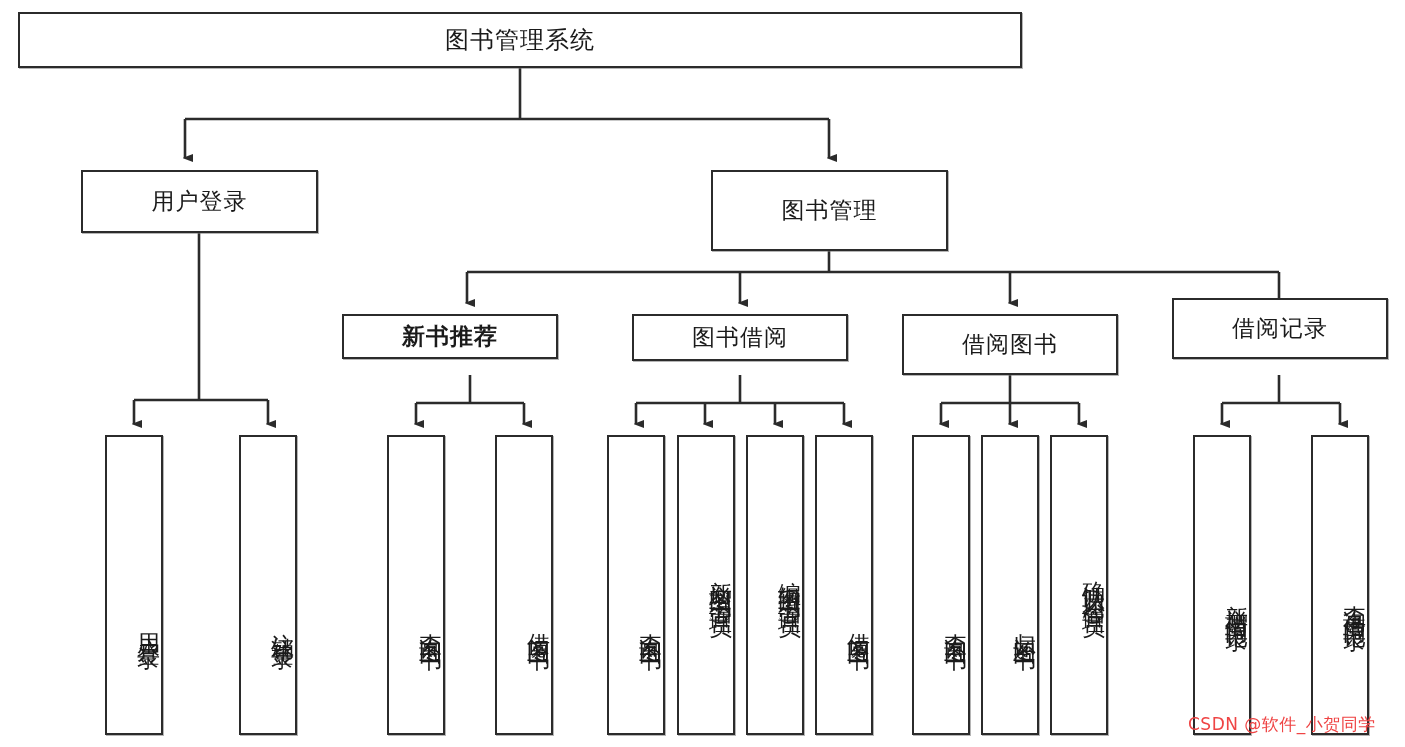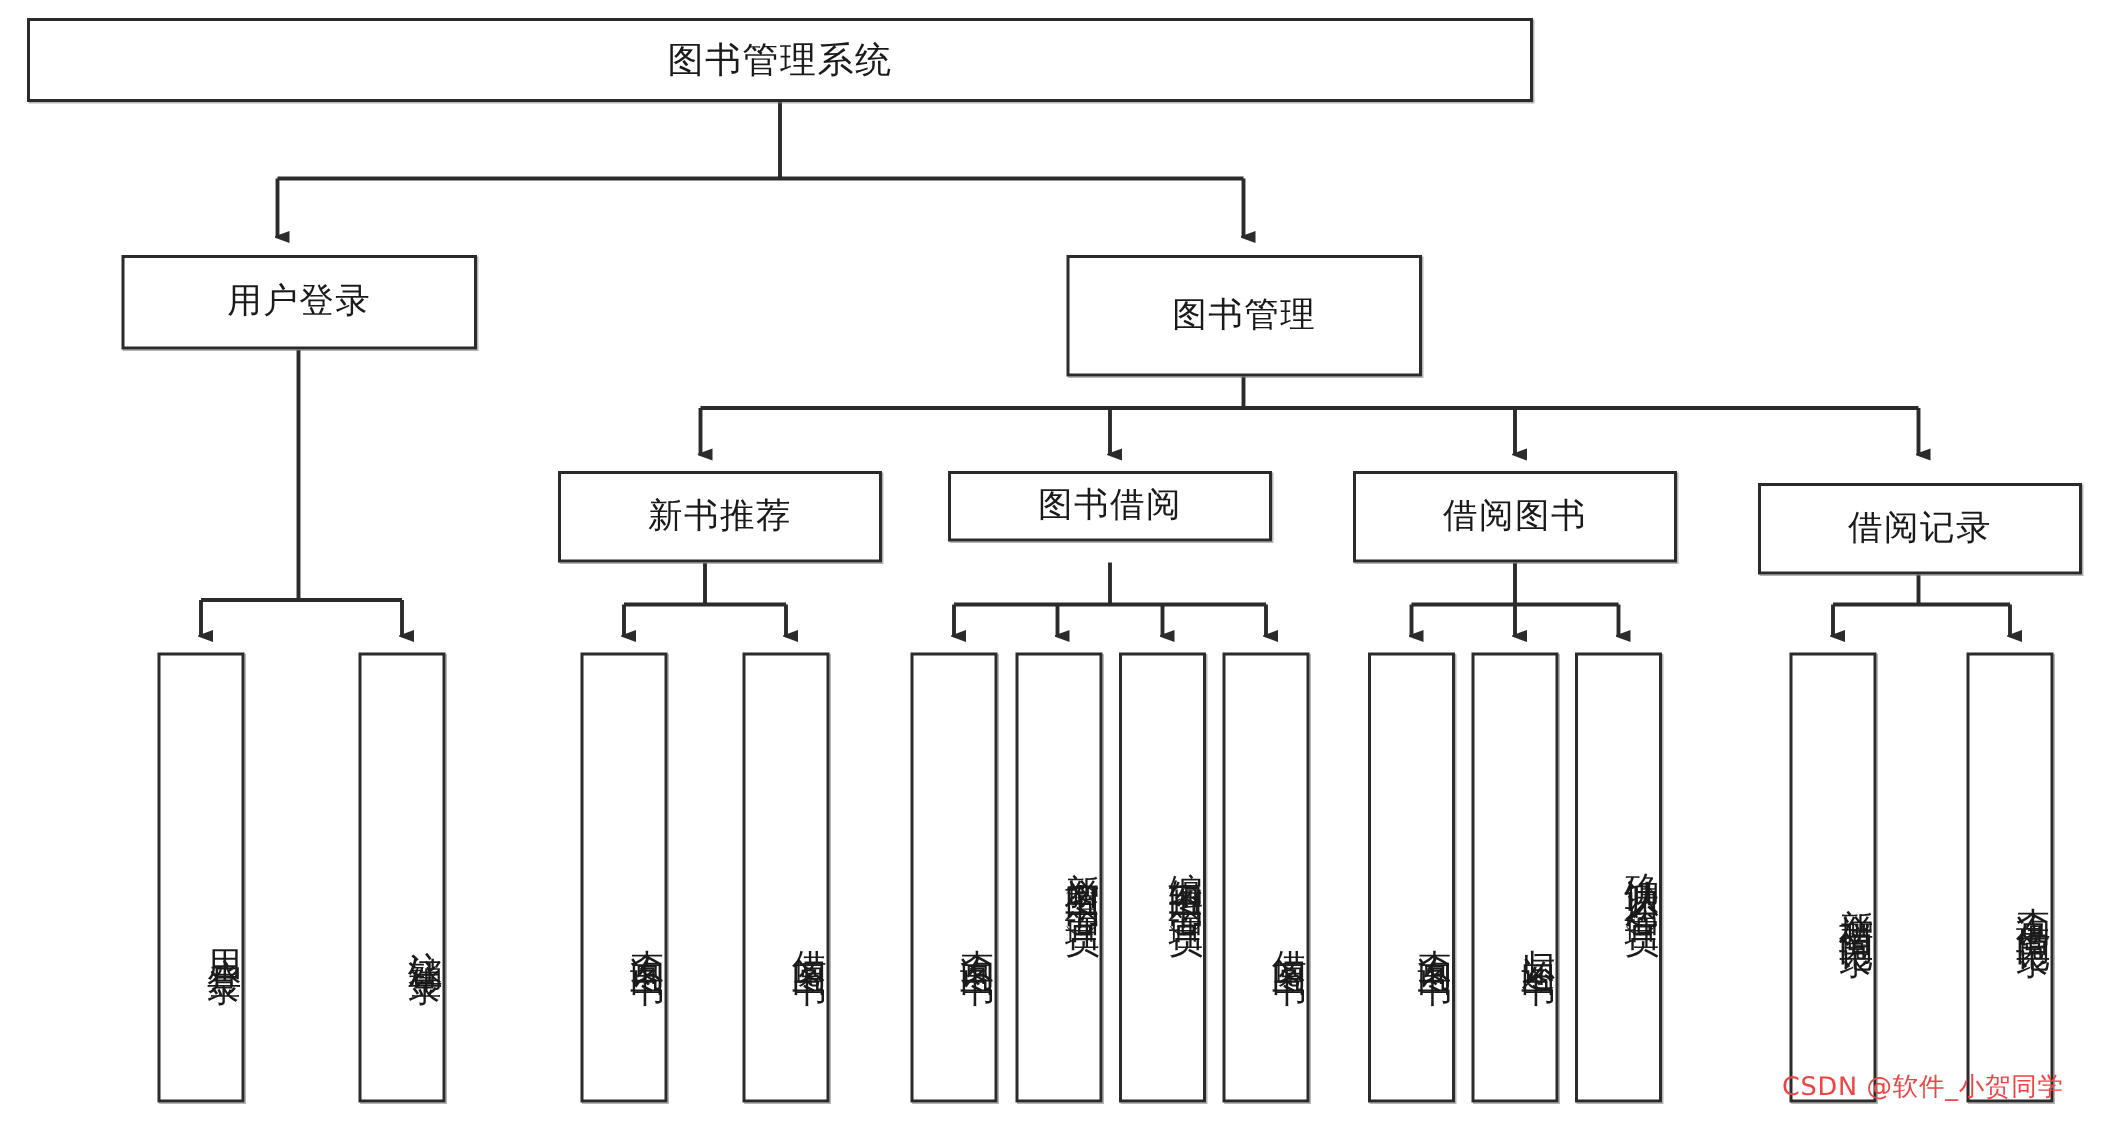--- a/index.html
+++ b/index.html
@@ -132,7 +132,7 @@
     <span>图书管理</span>
   </div>
 
-  <div class="node h" style="left:372px; top:314px; width:216px; height:61px;">
+  <div class="node h" style="left:342px; top:314px; width:216px; height:45px;font-weight:bold;">
     <span>新书推荐</span>
   </div>
   <div class="node h" style="left:632px; top:314px; width:216px; height:47px;">

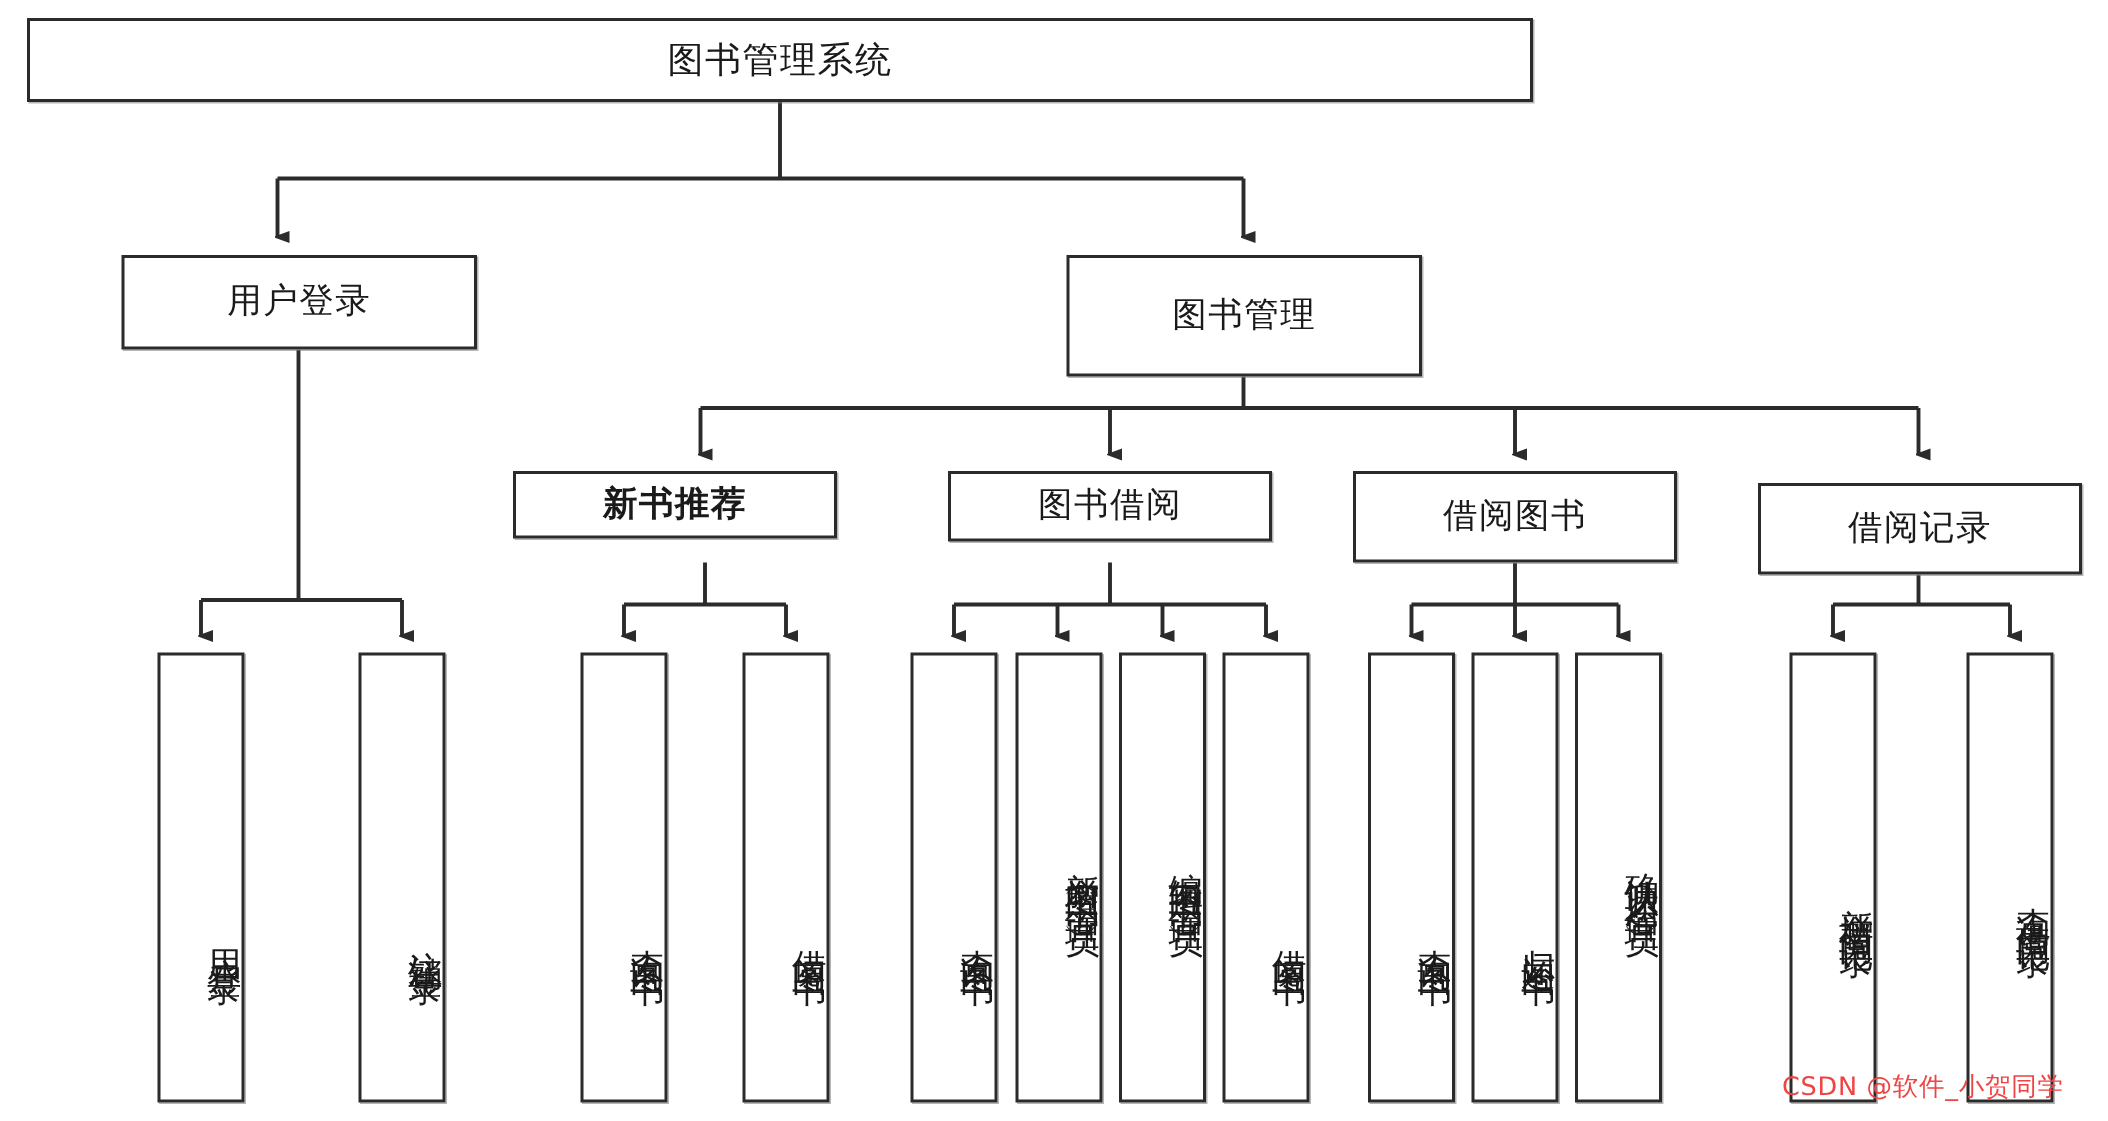--- a/index.html
+++ b/index.html
@@ -141,7 +141,7 @@
   <div class="node h" style="left:902px; top:314px; width:216px; height:61px;">
     <span>借阅图书</span>
   </div>
-  <div class="node h" style="left:1172px; top:322px; width:216px; height:61px;">
+  <div class="node h" style="left:1172px; top:298px; width:216px; height:61px;">
     <span>借阅记录</span>
   </div>
 

